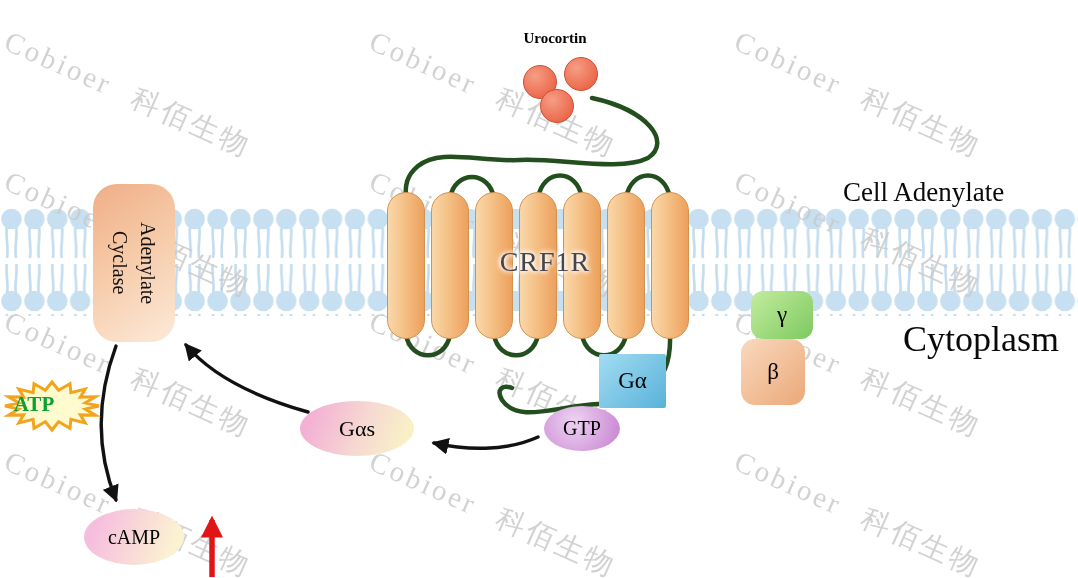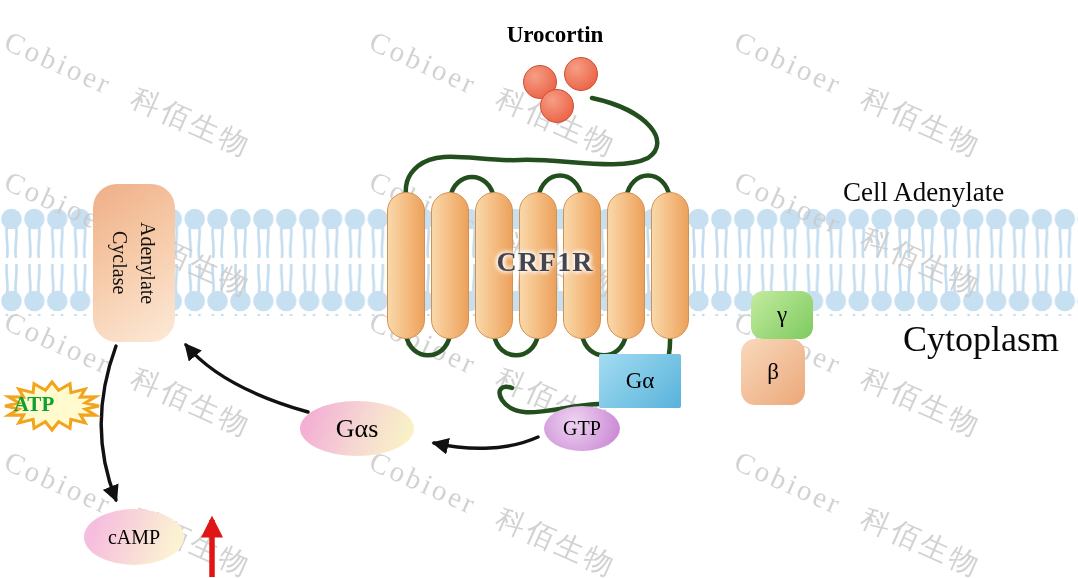--- a/index.html
+++ b/index.html
@@ -20,7 +20,7 @@
            background:linear-gradient(90deg,#f9d8aa 0%,#f4bd82 50%,#eca15c 100%);
            border:1.5px solid #d2924f; }
 
-  #title-urocortin { left:455px; top:22px; width:200px; font-weight:bold; font-size:23px; color:#000; }
+  #title-urocortin { left:455px; top:30px; width:200px; font-weight:bold; font-size:15px; color:#000; }
   #label-cell-membrane { left:843px; top:177px; font-size:27px; color:#0a0a0a; }
   #label-cytoplasm { left:903px; top:318px; font-size:36px; color:#0a0a0a; }
   #label-crf1r { left:483px; top:246px; width:124px; font-weight:bold; font-size:28px; color:#45454f;

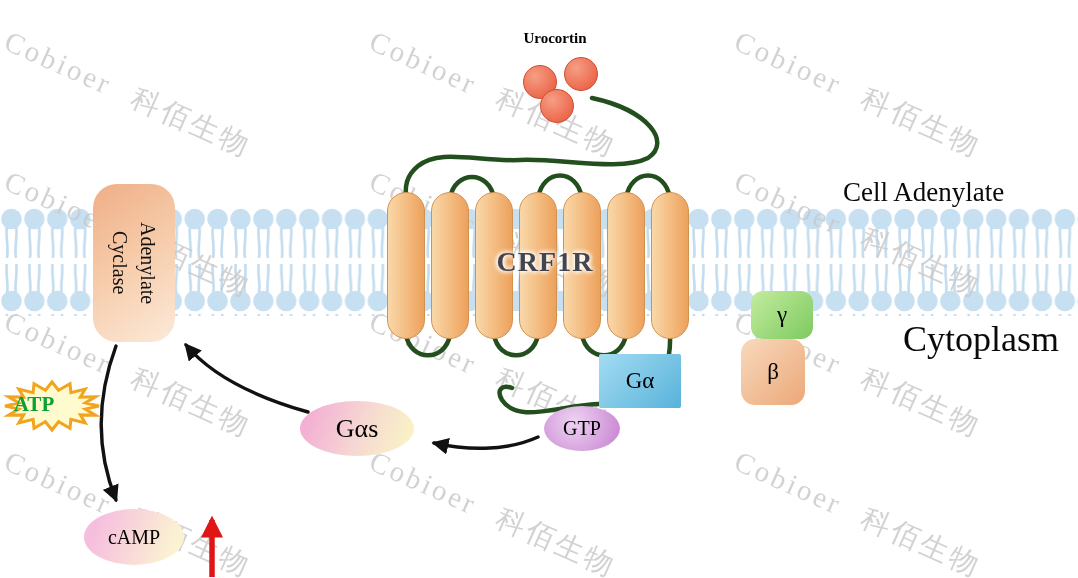--- a/index.html
+++ b/index.html
@@ -23,7 +23,7 @@
   #title-urocortin { left:455px; top:30px; width:200px; font-weight:bold; font-size:15px; color:#000; }
   #label-cell-membrane { left:843px; top:177px; font-size:27px; color:#0a0a0a; }
   #label-cytoplasm { left:903px; top:318px; font-size:36px; color:#0a0a0a; }
-  #label-crf1r { left:483px; top:246px; width:124px; font-weight:bold; font-size:28px; color:#45454f;
+  #label-crf1r { left:483px; top:246px; width:124px; font-weight:normal; font-size:28px; color:#45454f;
                  letter-spacing:1px; text-shadow:0 0 5px #fff,0 0 5px #fff,0 0 6px #fff; }
 
   #ac-box { left:93px; top:184px; width:82px; height:158px; border-radius:24px;

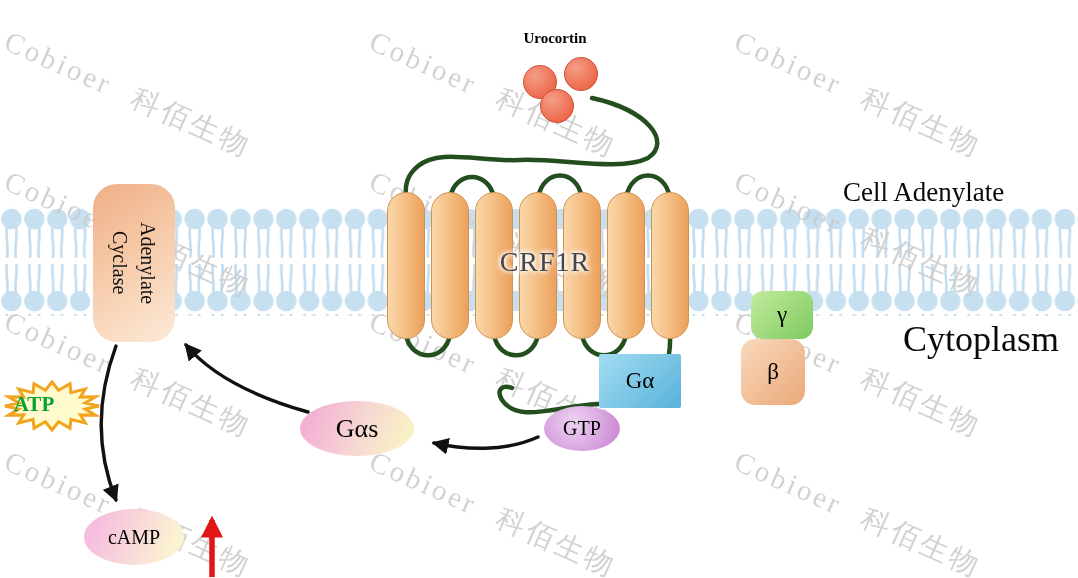--- a/index.html
+++ b/index.html
@@ -39,7 +39,7 @@
                background:linear-gradient(135deg,#c4ec9f,#7dc95f); font-size:23px; }
   #beta-box  { left:741px; top:339px; width:64px; height:66px; border-radius:14px;
                background:linear-gradient(135deg,#f9d9bd,#eba878); font-size:23px; }
-  #galpha-box{ left:599px; top:354px; width:82px; height:54px; border-radius:2px;
+  #galpha-box{ left:599px; top:354px; width:67px; height:54px; border-radius:2px;
                background:linear-gradient(135deg,#a3dcf2,#58b2da); font-size:23px; }
   #gtp-ellipse { left:544px; top:406px; width:76px; height:45px; border-radius:50%;
                background:radial-gradient(circle at 40% 35%, #eed4f2, #cd8ed6 80%); font-size:20px; }

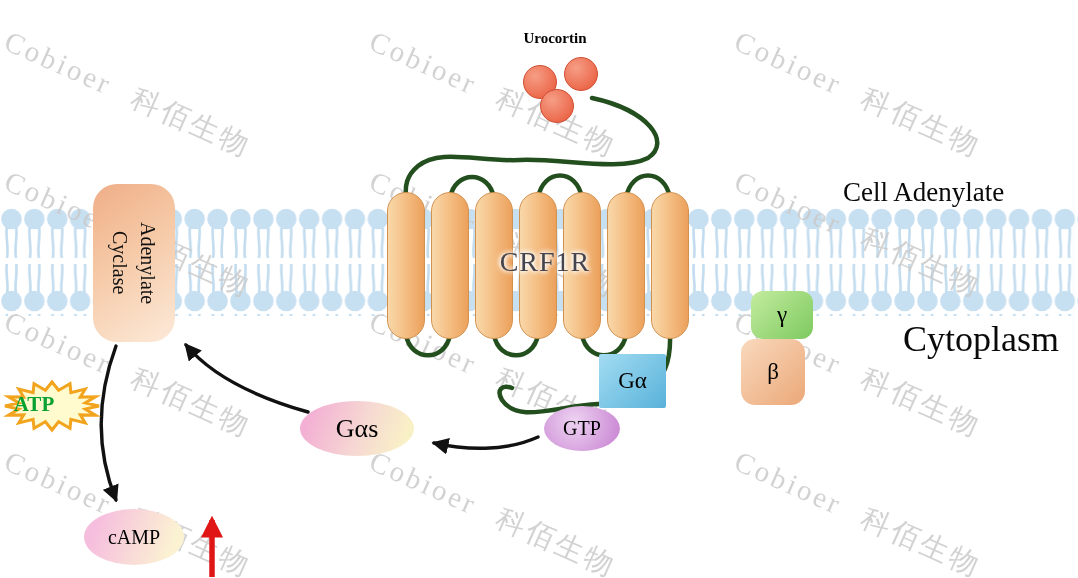--- a/index.html
+++ b/index.html
@@ -44,7 +44,7 @@
   #gtp-ellipse { left:544px; top:406px; width:76px; height:45px; border-radius:50%;
                background:radial-gradient(circle at 40% 35%, #eed4f2, #cd8ed6 80%); font-size:20px; }
   #gas-ellipse { left:300px; top:401px; width:114px; height:55px; border-radius:50%;
-               background:linear-gradient(110deg,#f3afd4 10%,#f6d9d2 55%,#f9f1c6 90%); font-size:26px; }
+               background:linear-gradient(110deg,#f3afd4 10%,#f6d9d2 55%,#f9f1c6 90%); font-size:22px; }
   #camp-ellipse{ left:84px; top:509px; width:100px; height:56px; border-radius:50%;
                background:linear-gradient(110deg,#f6bede 15%,#fbf2d2 85%); font-size:20px; }
   #atp-label { left:8px; top:392px; width:52px; font-weight:bold; font-size:21px; color:#09a12f; z-index:5; }

